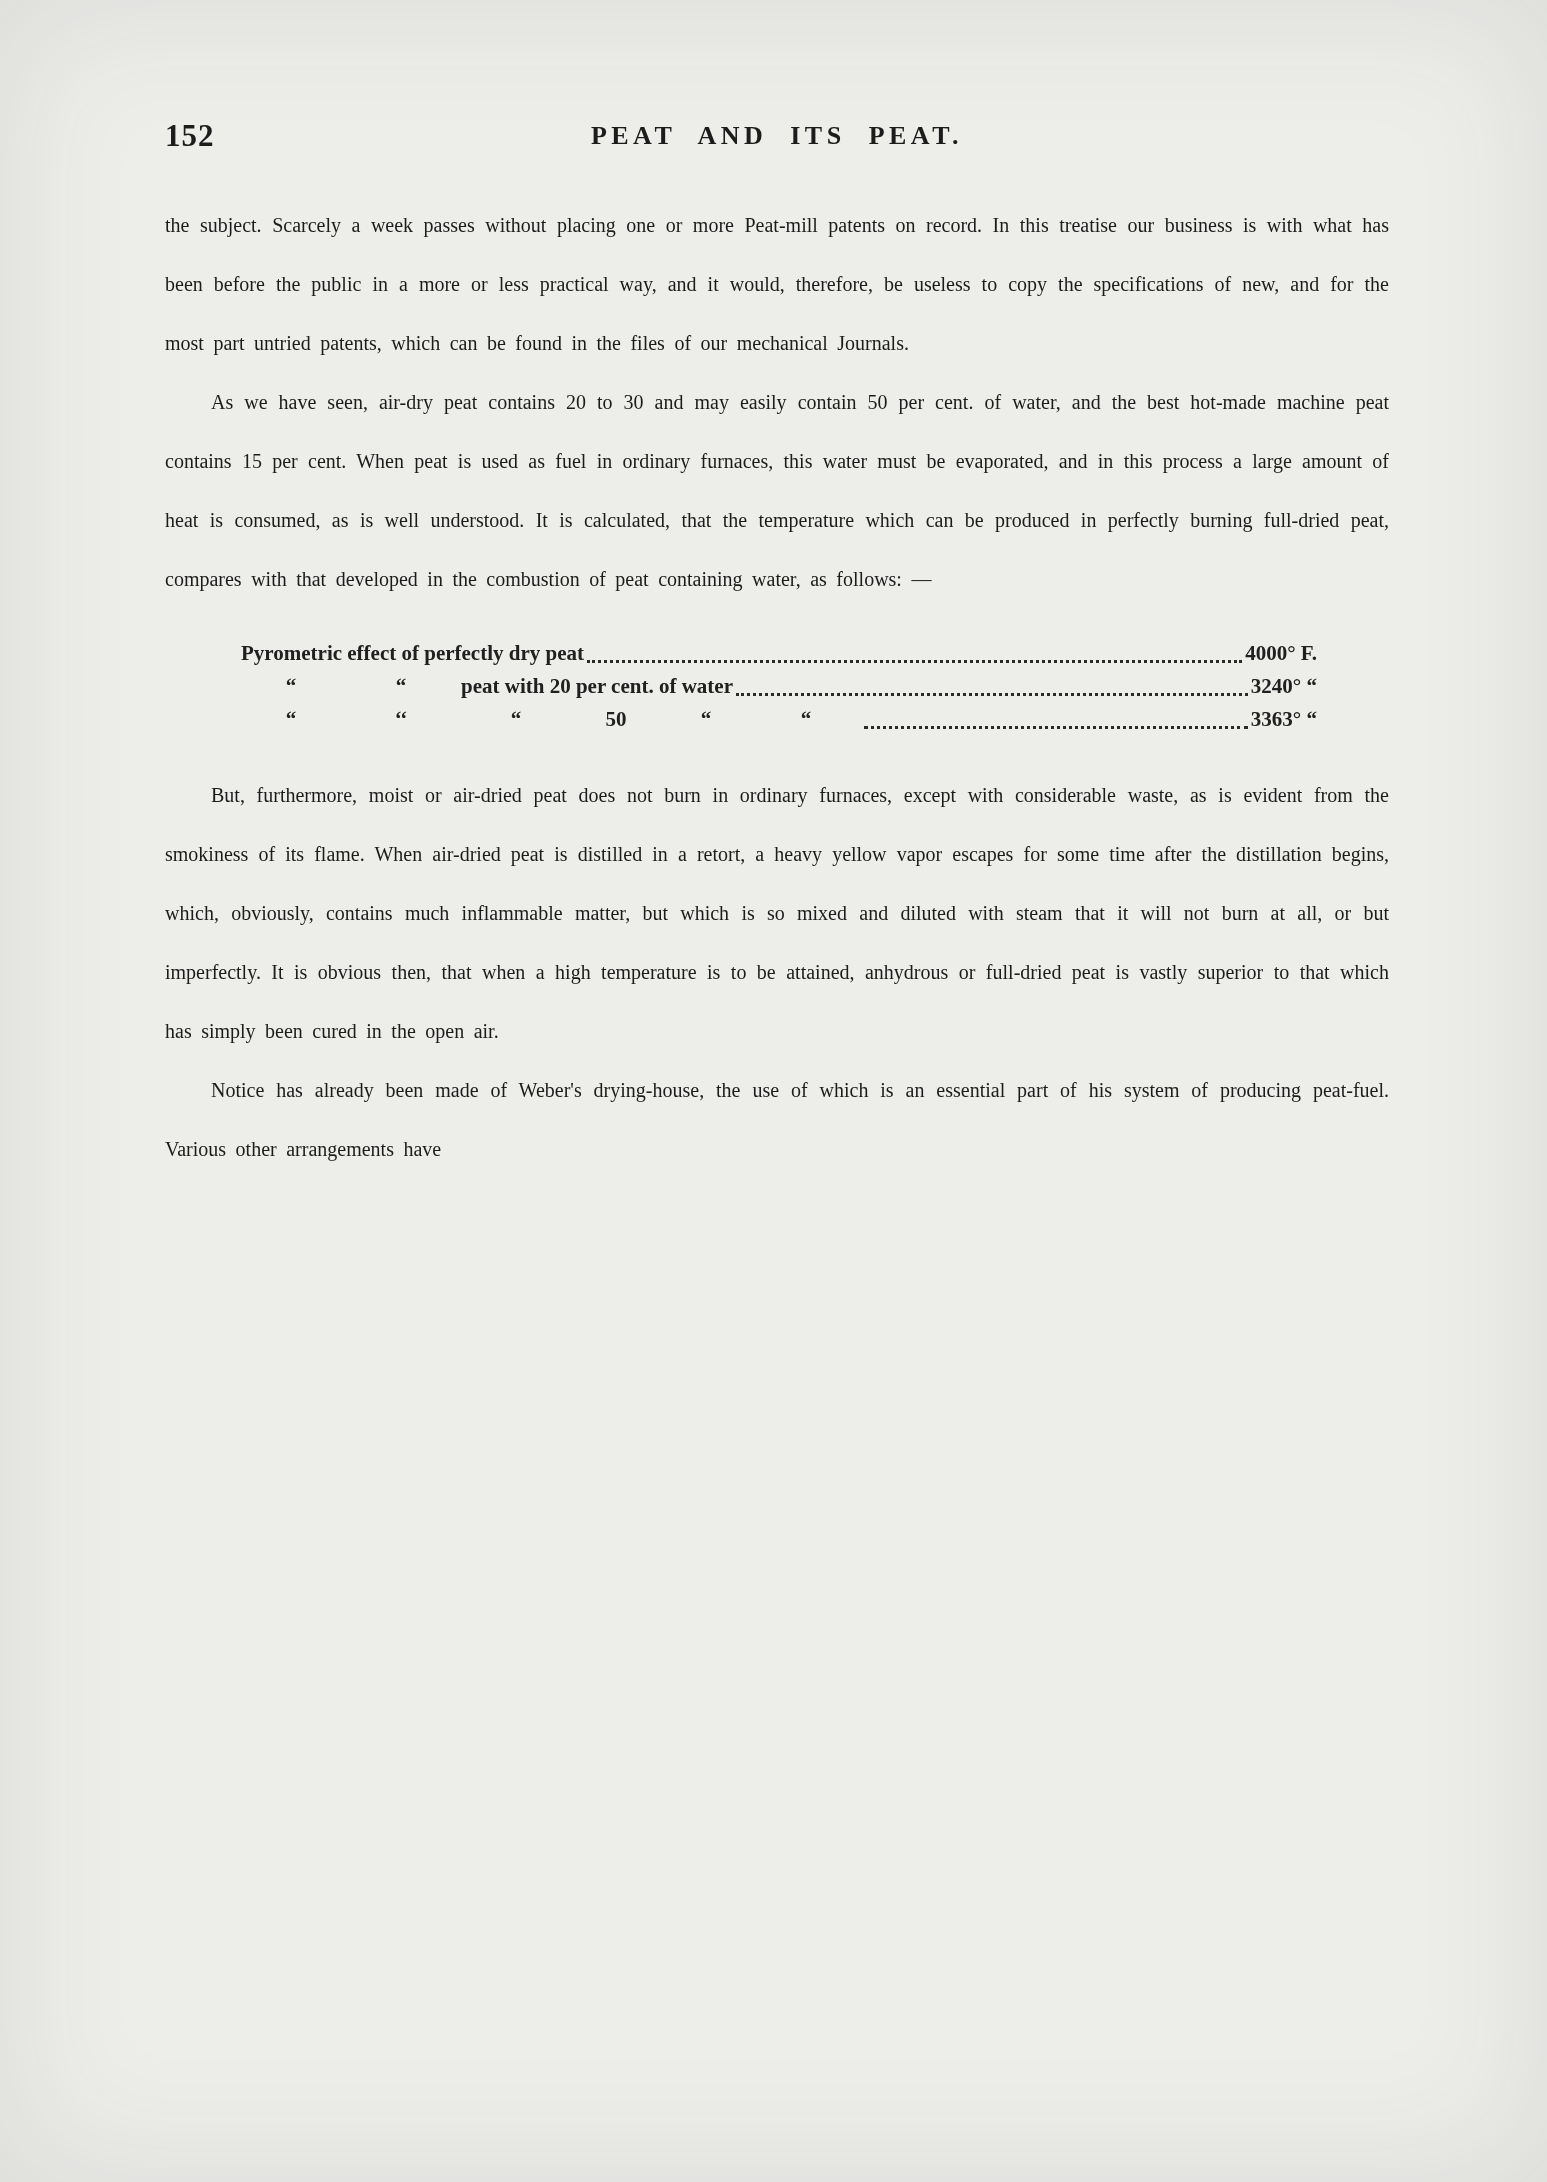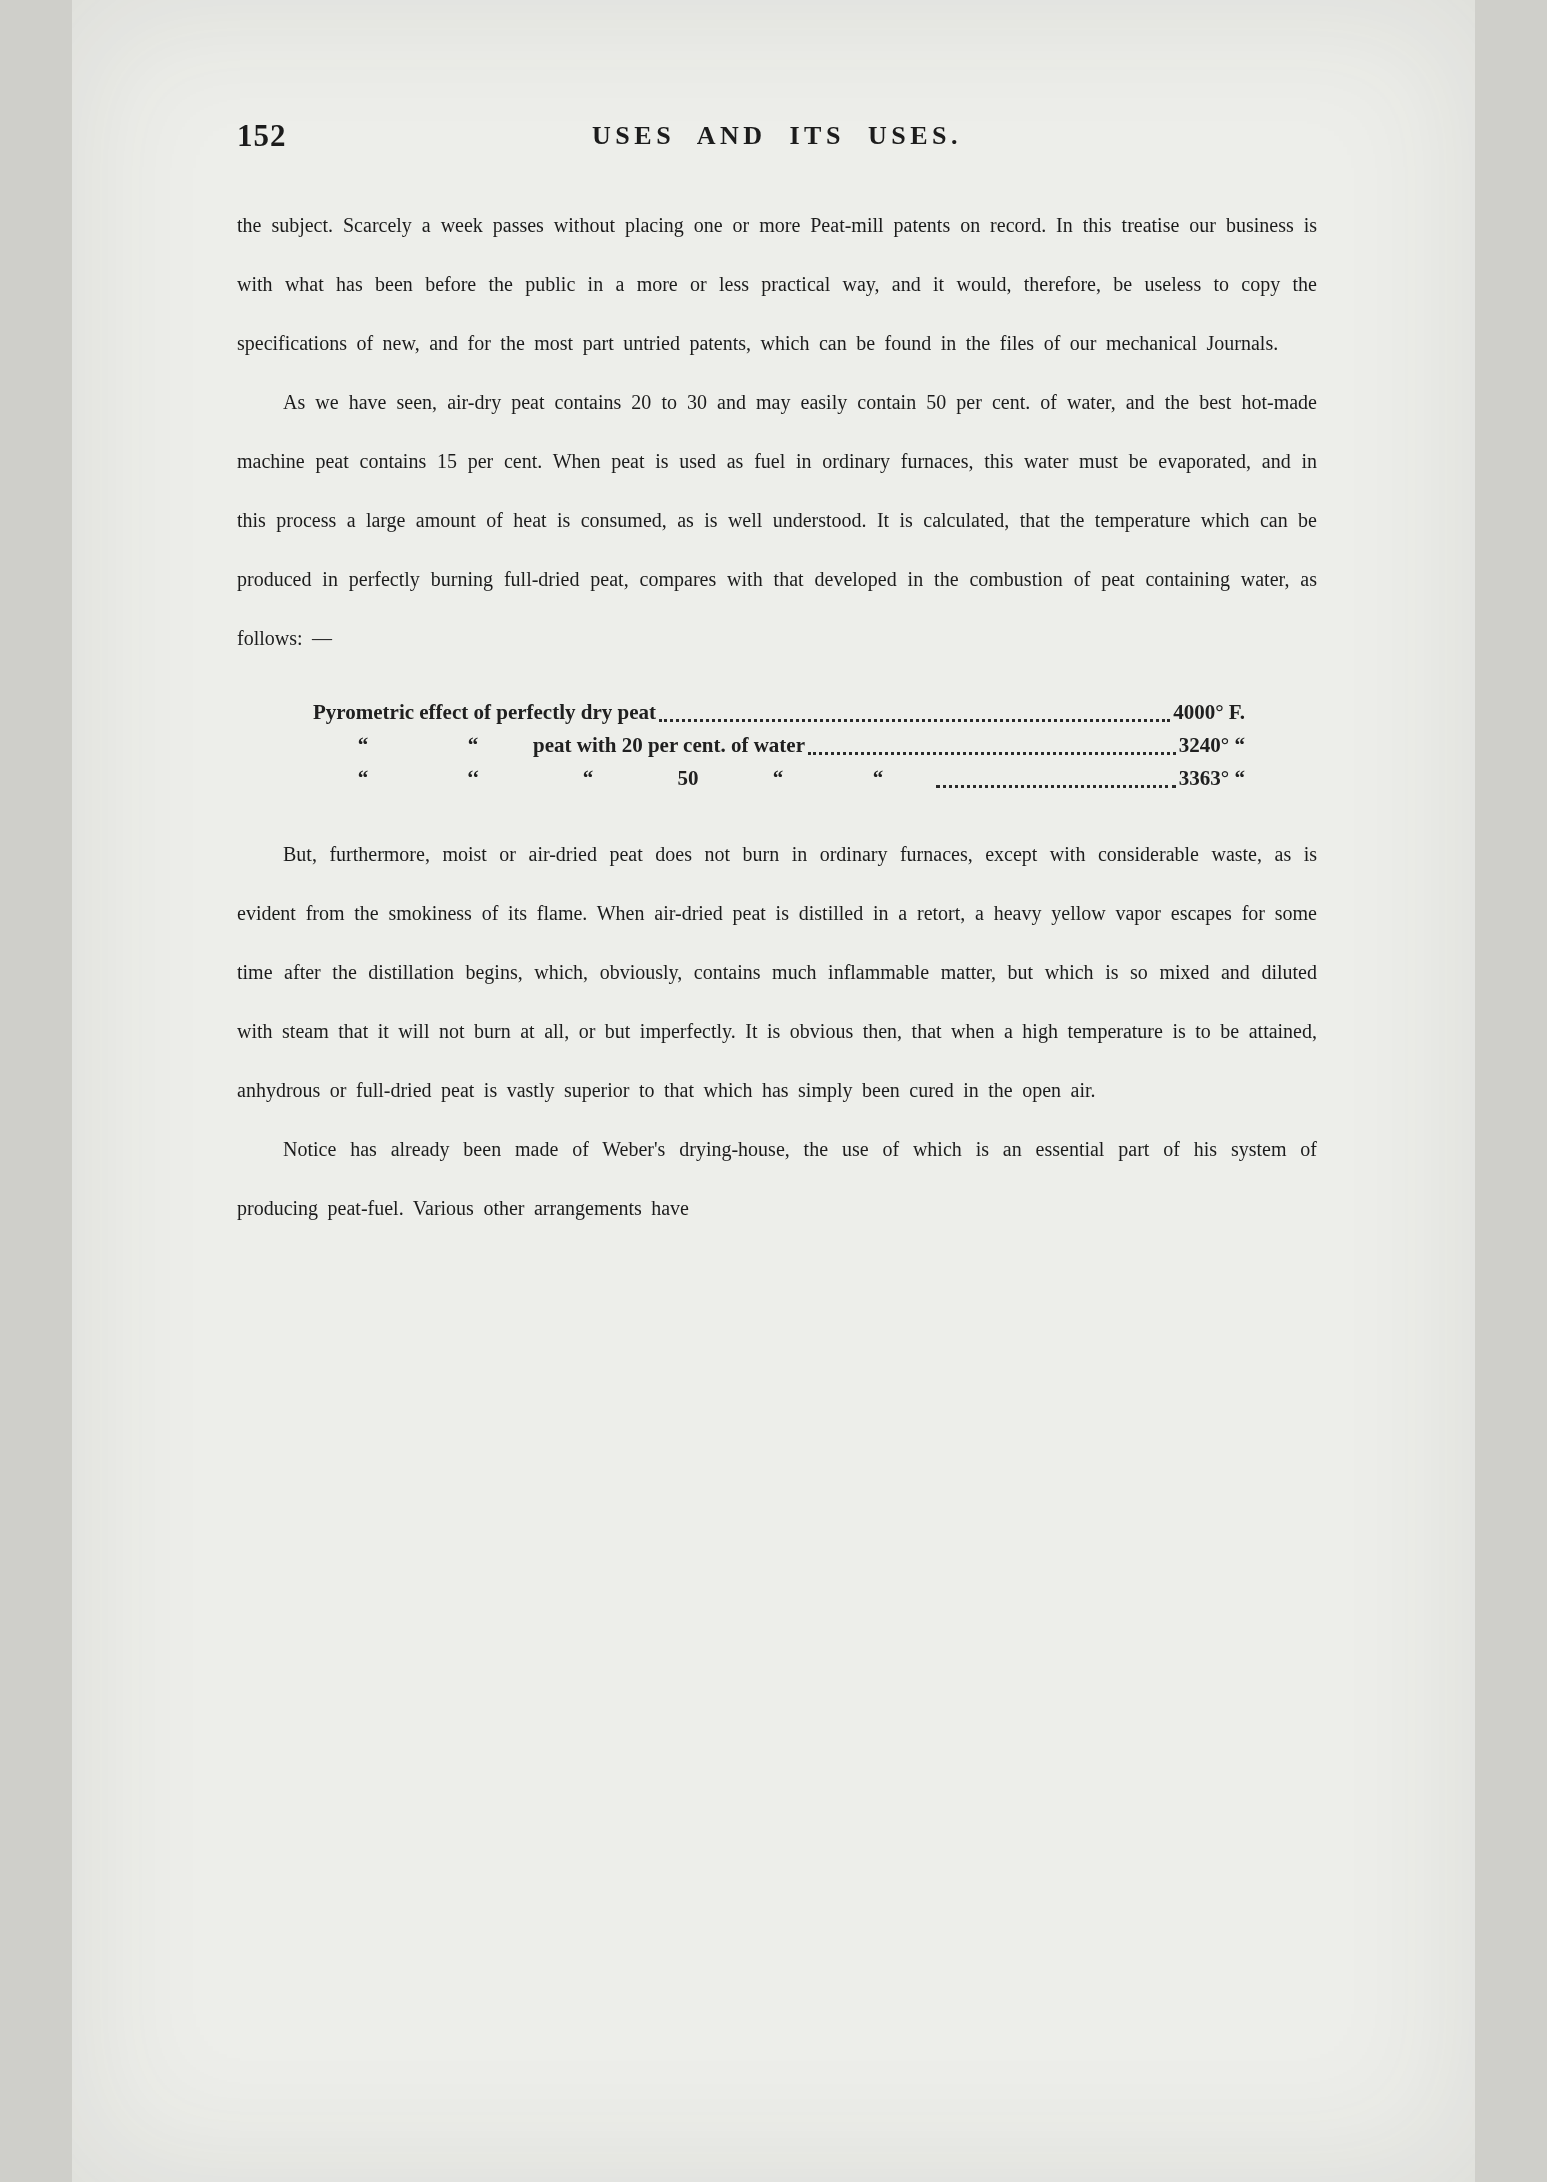--- a/index.html
+++ b/index.html
@@ -6,7 +6,7 @@
   html, body { background: #cfcfca; }
   .page {
     position: relative;
-    width: 1403px;
+    width: 1547px;
     height: 2182px;
     margin: 0 auto;
     background: var(--paper, #edeeea);

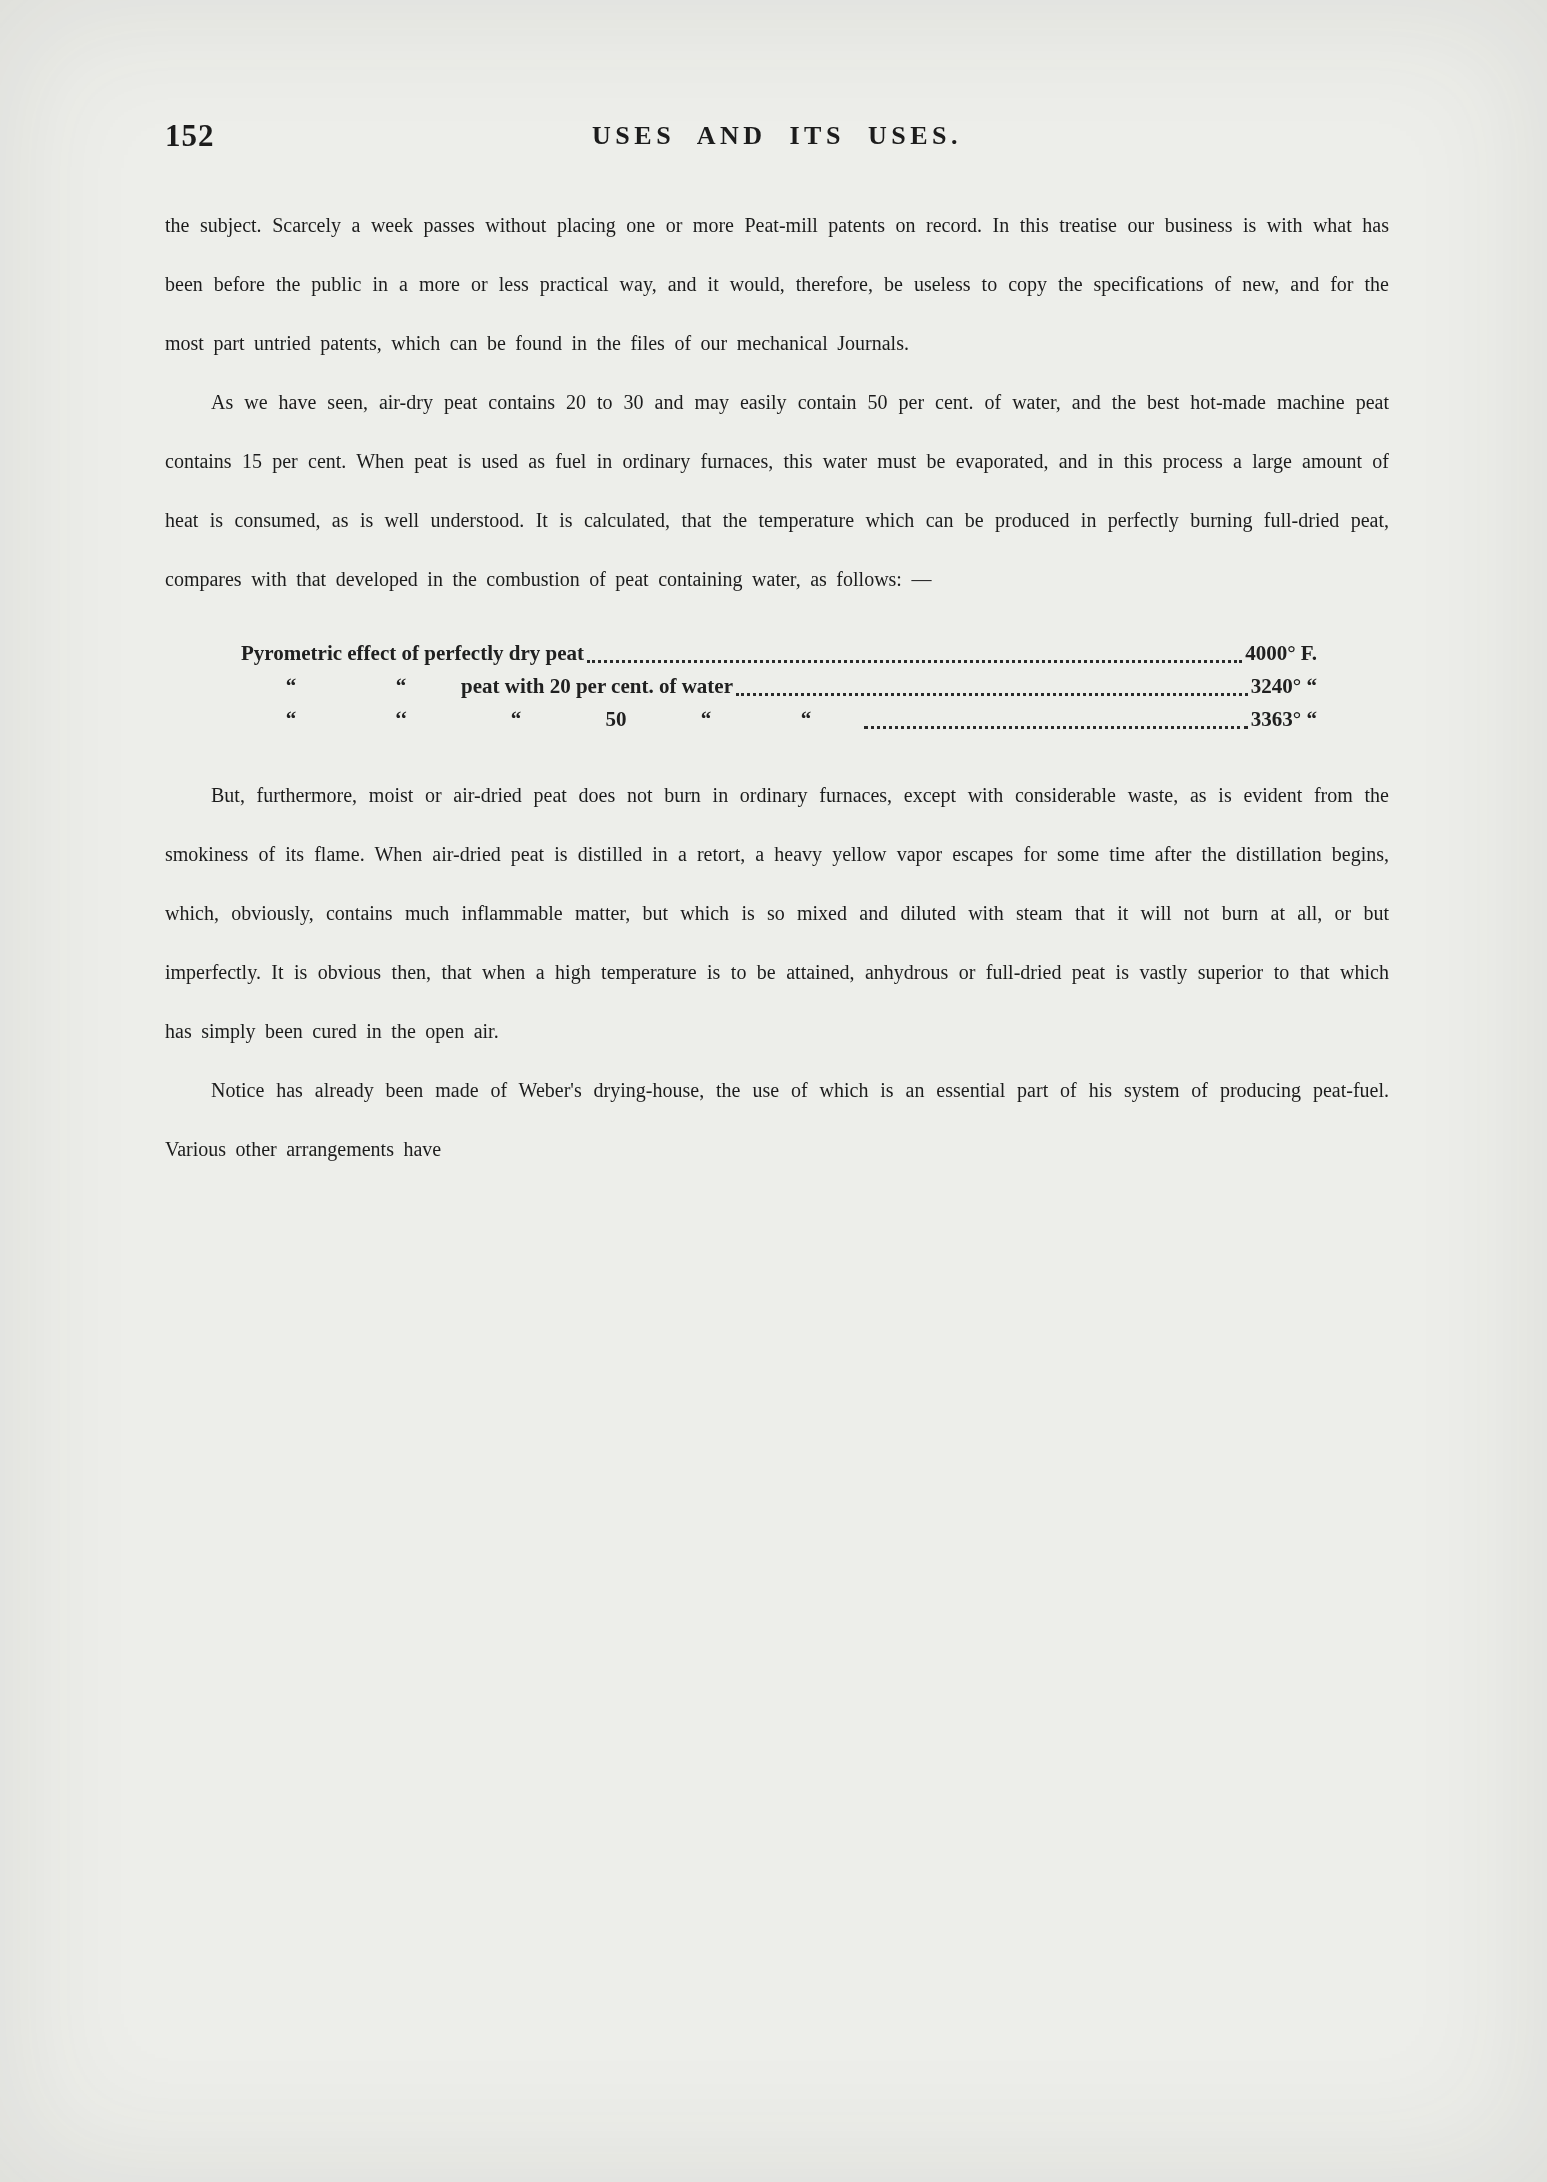--- a/index.html
+++ b/index.html
@@ -66,7 +66,7 @@
 
   <div class="header">
     <span class="page-number">152</span>
-    <span class="running-title">USES AND ITS USES.</span>
+    <span class="running-title">PEAT AND ITS PEAT.</span>
   </div>
 
   <div class="para"><span>the subject. Scarcely a week passes without placing one or more Peat-mill patents on record. In this treatise our business is with what has been before the public in a more or less practical way, and it would, therefore, be useless to copy the specifications of new, and for the most part untried patents, which can be found in the files of our mechanical Journals.</span></div>

